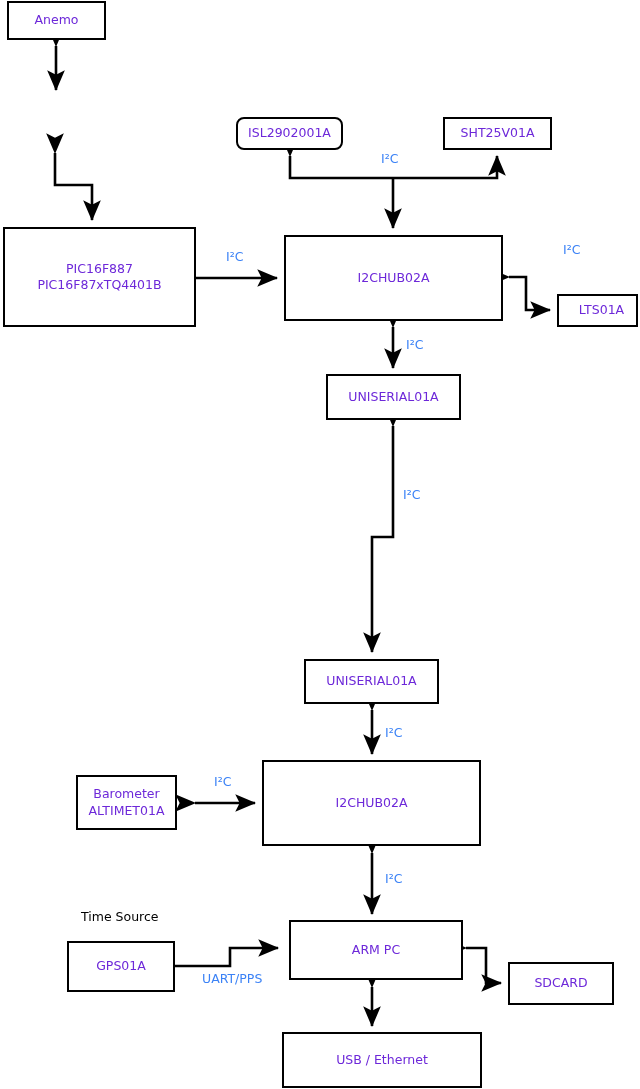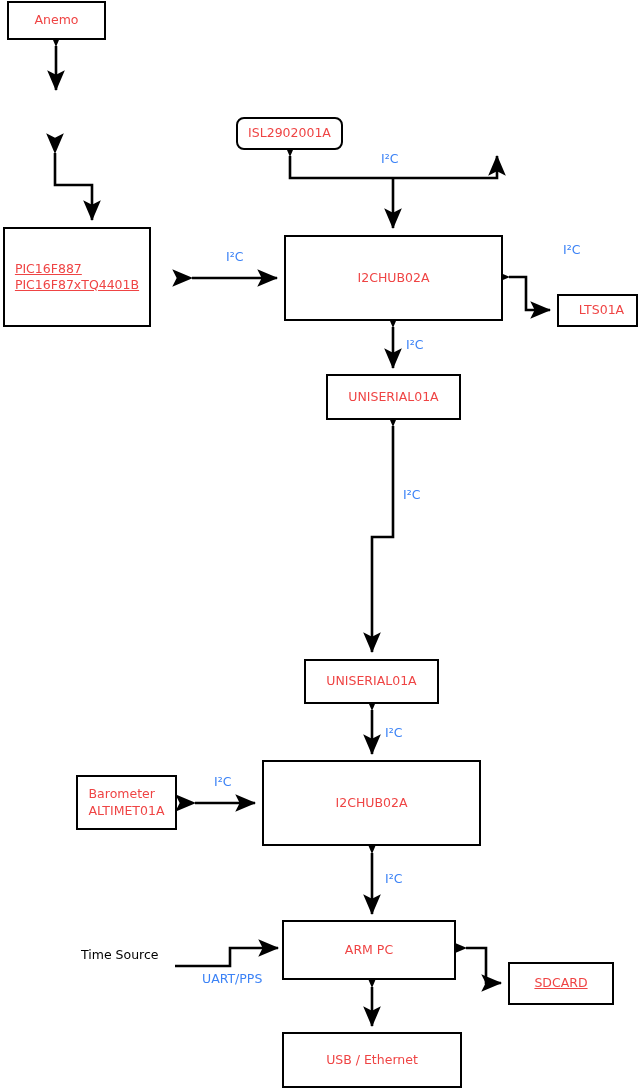--- a/index.html
+++ b/index.html
@@ -30,7 +30,8 @@
     display: flex;
     align-items: center;
     justify-content: center;
-    color: #ef4444;
+    text-align: center;
+    color: #6d28d9;
     font-size: 12.5px;
     line-height: 1.32;
     white-space: pre-line;

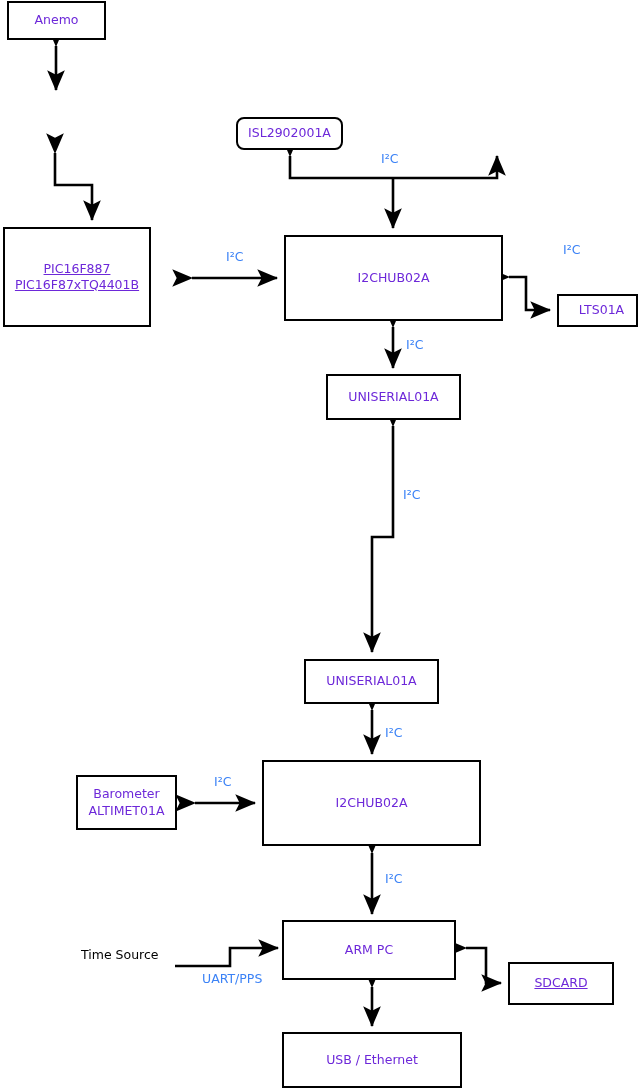--- a/index.html
+++ b/index.html
@@ -136,6 +136,7 @@
 
   <div class="node" style="left:236px; top:117px; width:107px; height:33px;border-radius:8px;">ISL2902001A</div>
 
+  <div class="node" style="left:443px; top:117px; width:109px; height:33px;">SHT25V01A</div>
 
   <div class="node" style="left:284px; top:235px; width:219px; height:86px;">I2CHUB02A</div>
 

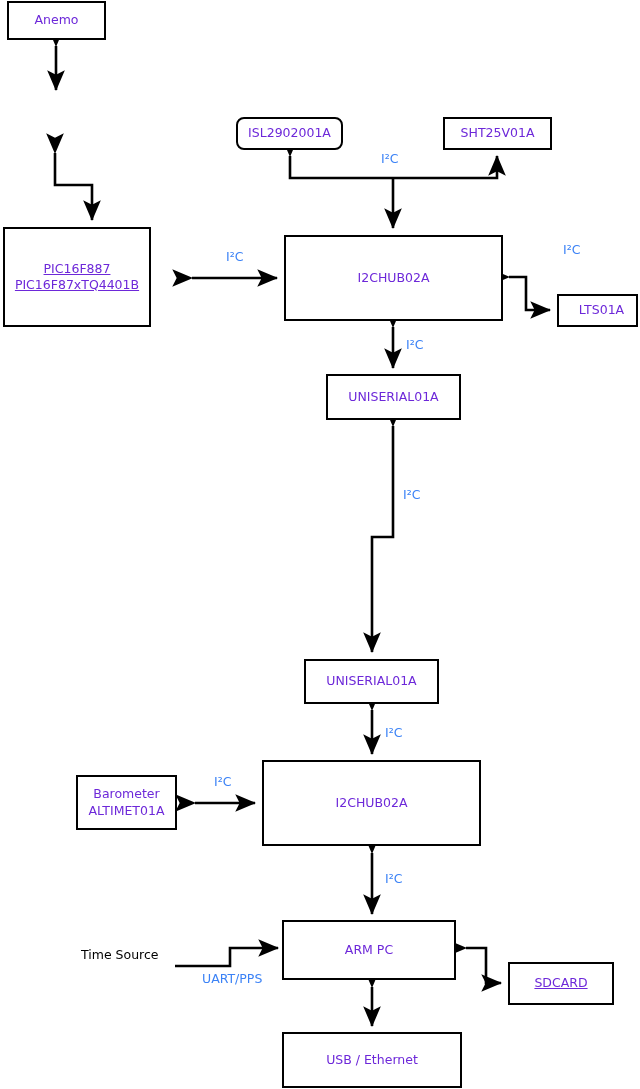--- a/index.html
+++ b/index.html
@@ -131,7 +131,7 @@
   <div class="node" style="left:7px; top:1px; width:99px; height:39px;">Anemo</div>
 
 
-  <div class="node" style="left:3px; top:227px; width:148px; height:100px;text-decoration:underline;">PIC16F887
+  <div class="node" style="left:3px; top:227px; width:193px; height:100px;">PIC16F887
 PIC16F87xTQ4401B</div>
 
   <div class="node" style="left:236px; top:117px; width:107px; height:33px;border-radius:8px;">ISL2902001A</div>

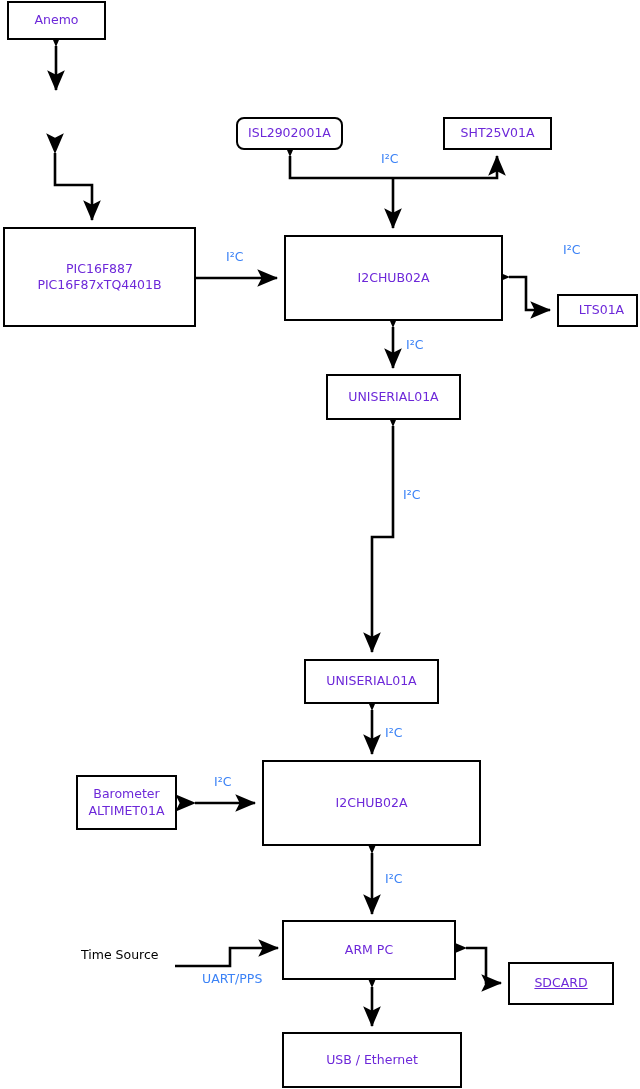--- a/index.html
+++ b/index.html
@@ -176,7 +176,7 @@
 
   <div class="edge-label" style="left:202px; top:972px;">UART/PPS</div>
 
-  <div class="free-label" style="left:81px; top:910px;margin-top:38px;">Time Source</div>
+  <div class="free-label" style="left:81px; top:910px;">Time Source</div>
 
 </div>
 

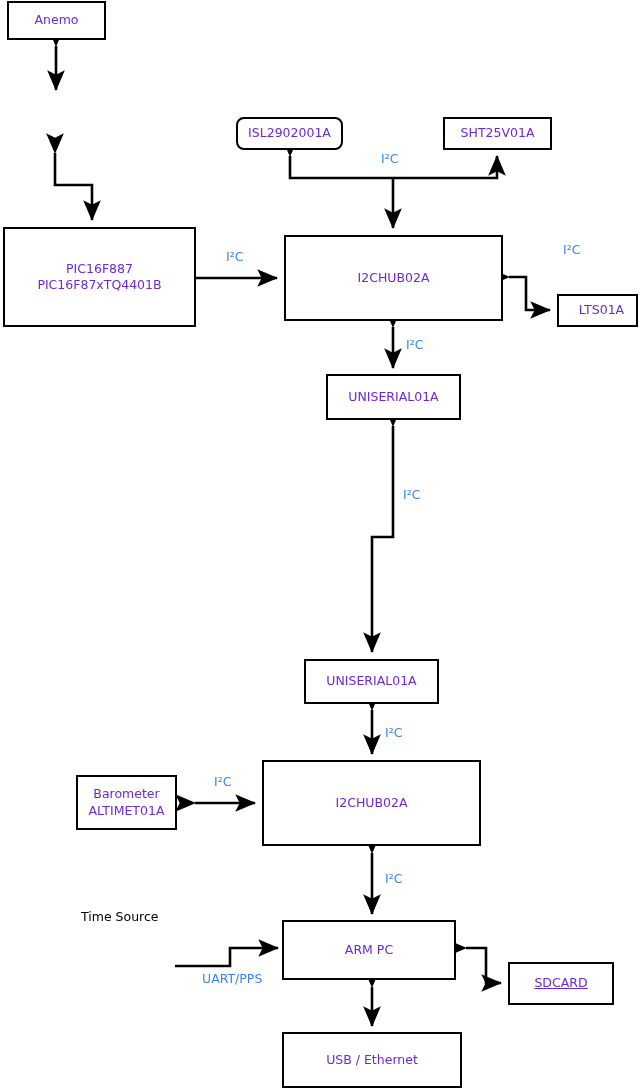--- a/index.html
+++ b/index.html
@@ -152,7 +152,7 @@
 ALTIMET01A</div>
 
 
-  <div class="node" style="left:282px; top:920px; width:174px; height:60px;">ARM PC</div>
+  <div class="node" style="left:289px; top:920px; width:174px; height:60px;">ARM PC</div>
 
   <div class="node" style="left:508px; top:962px; width:106px; height:43px;text-decoration:underline;">SDCARD</div>
 

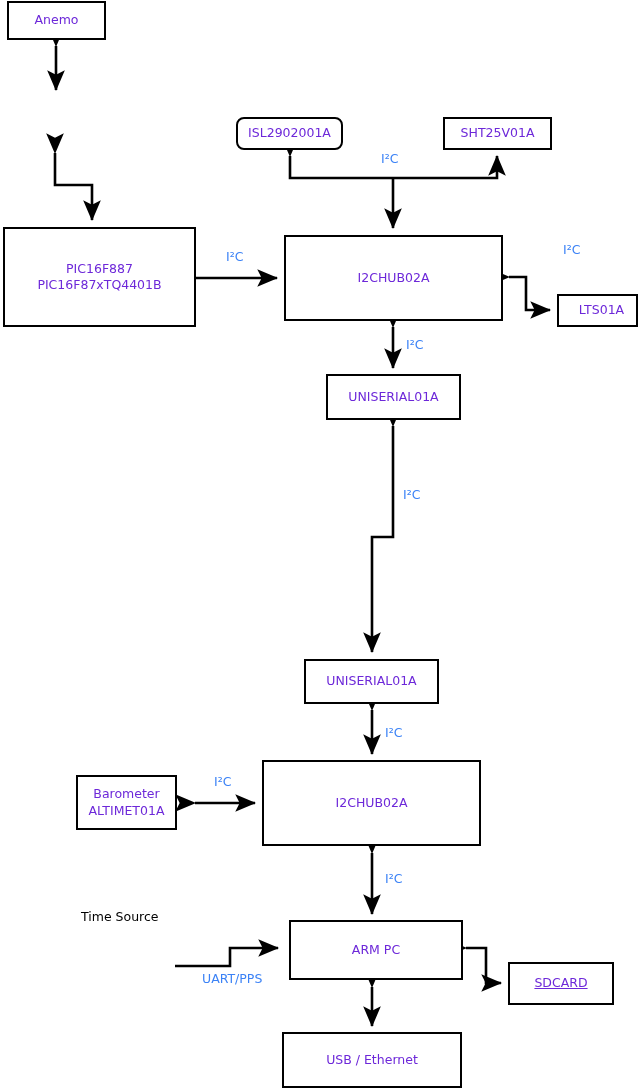--- a/index.html
+++ b/index.html
@@ -151,6 +151,7 @@
   <div class="node" style="left:76px; top:775px; width:101px; height:55px;">Barometer
 ALTIMET01A</div>
 
+  <div class="node" style="left:67px; top:941px; width:108px; height:51px;">GPS01A</div>
 
   <div class="node" style="left:289px; top:920px; width:174px; height:60px;">ARM PC</div>
 

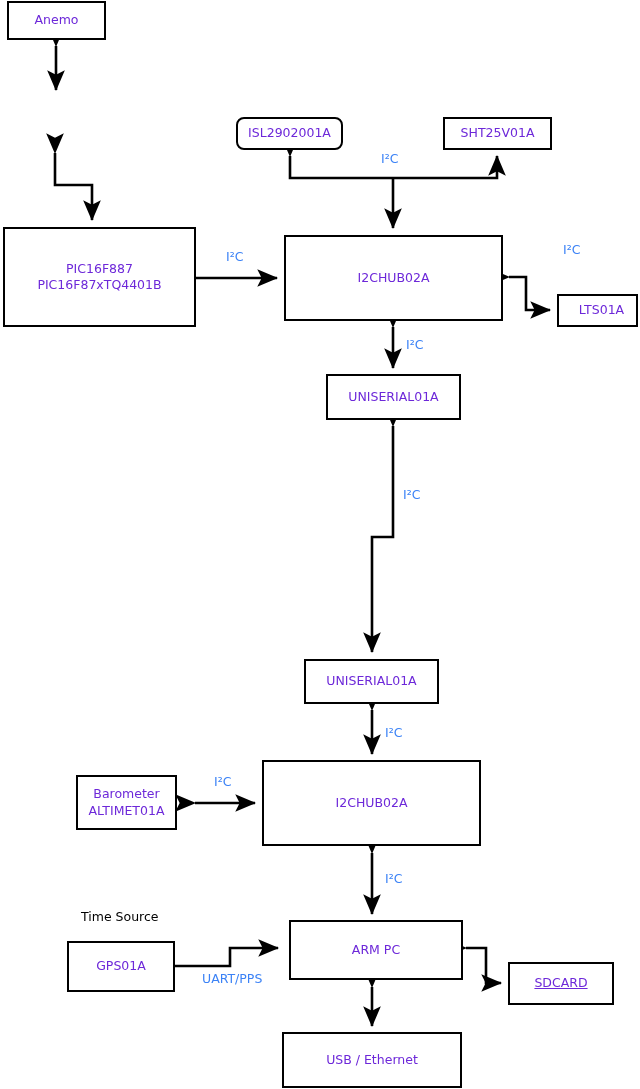--- a/index.html
+++ b/index.html
@@ -155,7 +155,7 @@
 
   <div class="node" style="left:289px; top:920px; width:174px; height:60px;">ARM PC</div>
 
-  <div class="node" style="left:508px; top:962px; width:106px; height:43px;text-decoration:underline;">SDCARD</div>
+  <div class="node" style="left:508px; top:962px; width:106px; height:43px;">SDCARD</div>
 
   <div class="node" style="left:282px; top:1032px; width:180px; height:56px;">USB / Ethernet</div>
 

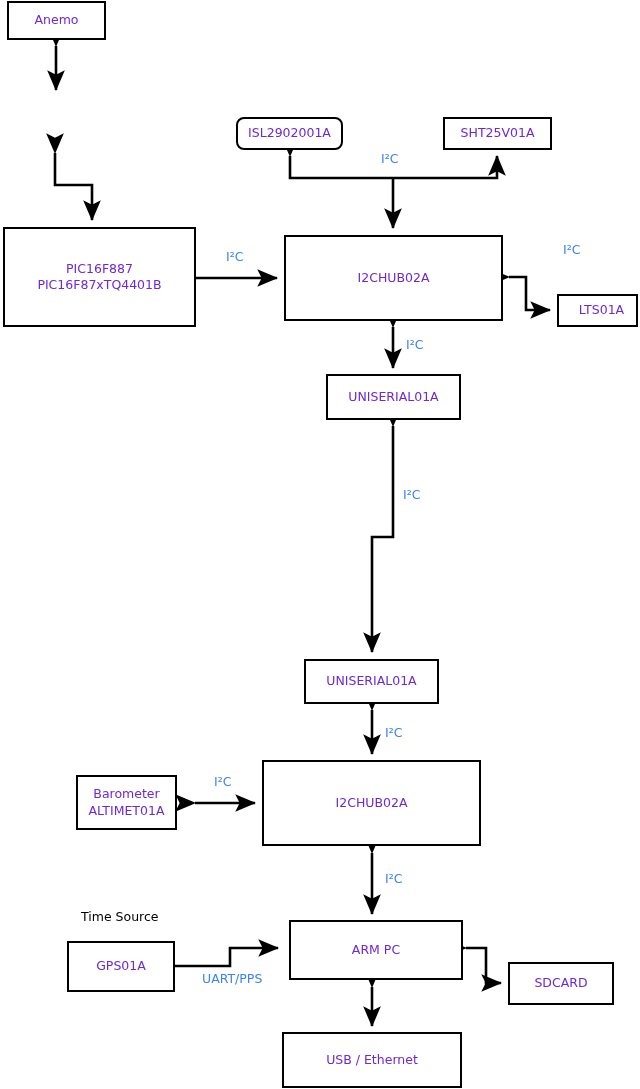--- a/index.html
+++ b/index.html
@@ -157,7 +157,7 @@
 
   <div class="node" style="left:508px; top:962px; width:106px; height:43px;">SDCARD</div>
 
-  <div class="node" style="left:282px; top:1032px; width:180px; height:56px;">USB / Ethernet</div>
+  <div class="node" style="left:282px; top:1032px; width:200px; height:56px;">USB / Ethernet</div>
 
   <div class="edge-label" style="left:381px; top:152px;">I²C</div>
 

